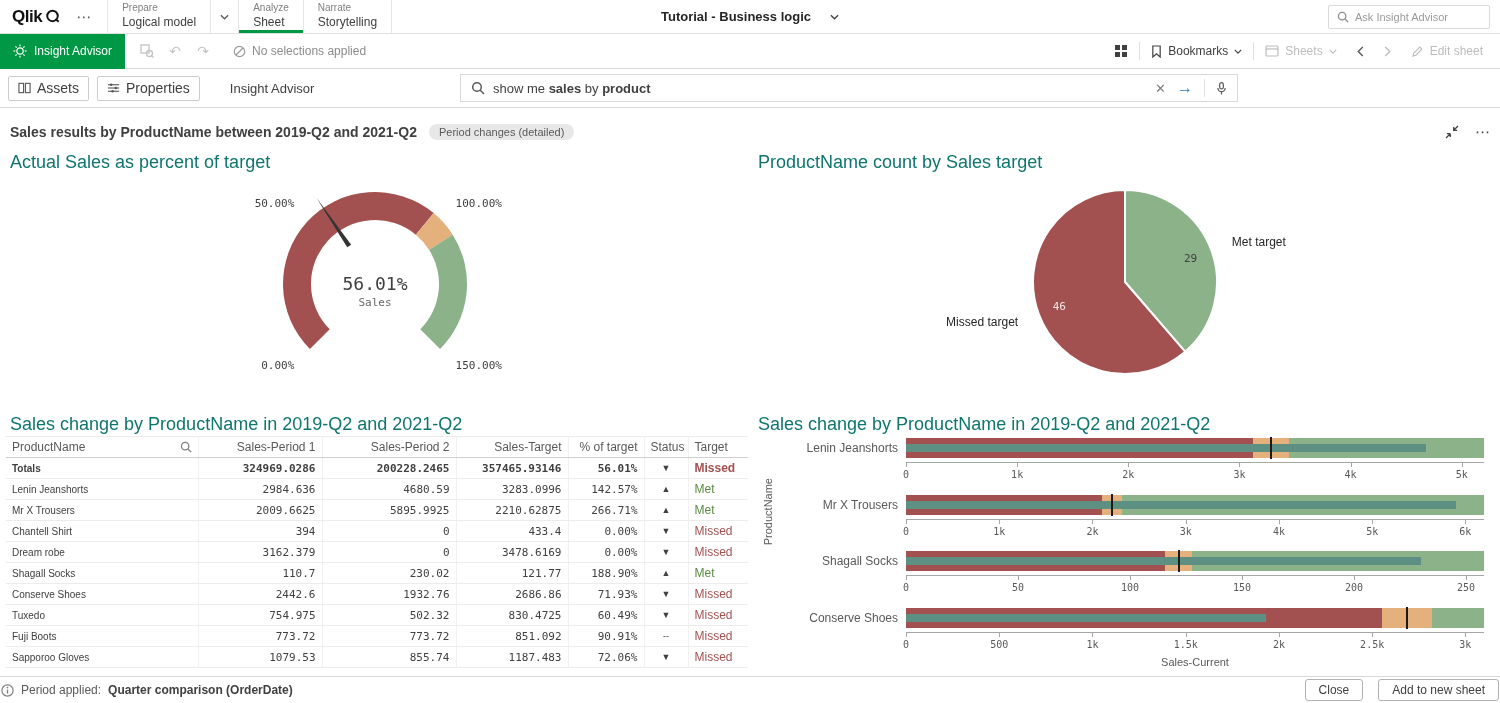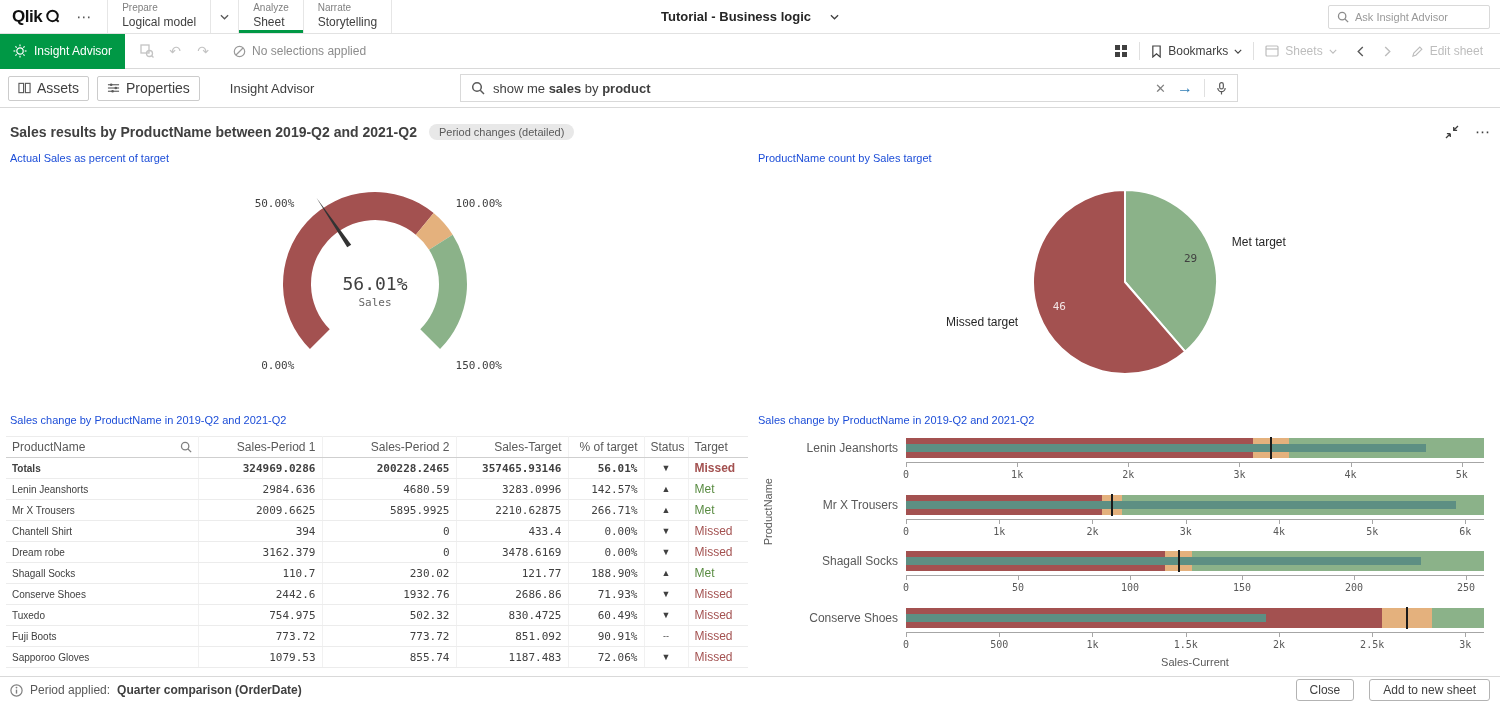--- a/index.html
+++ b/index.html
@@ -52,7 +52,7 @@
   .results-title { font-size:14px; font-weight:700; color:#404040; }
   .badge { margin-left:12px; background:#e8e8e8; border-radius:9px; padding:2px 10px; font-size:11px; color:#595959; }
   .header-actions { margin-left:auto; display:flex; align-items:center; gap:16px; color:#404040; }
-  .chart-title { position:absolute; font-size:11px; color:#1d4ed8; }
+  .chart-title { position:absolute; font-size:18px; color:#0f766e; }
   #gauge-title { left:10px; top:44px; }
   #pie-title   { left:758px; top:44px; }
   #table-title { left:10px; top:306px; }

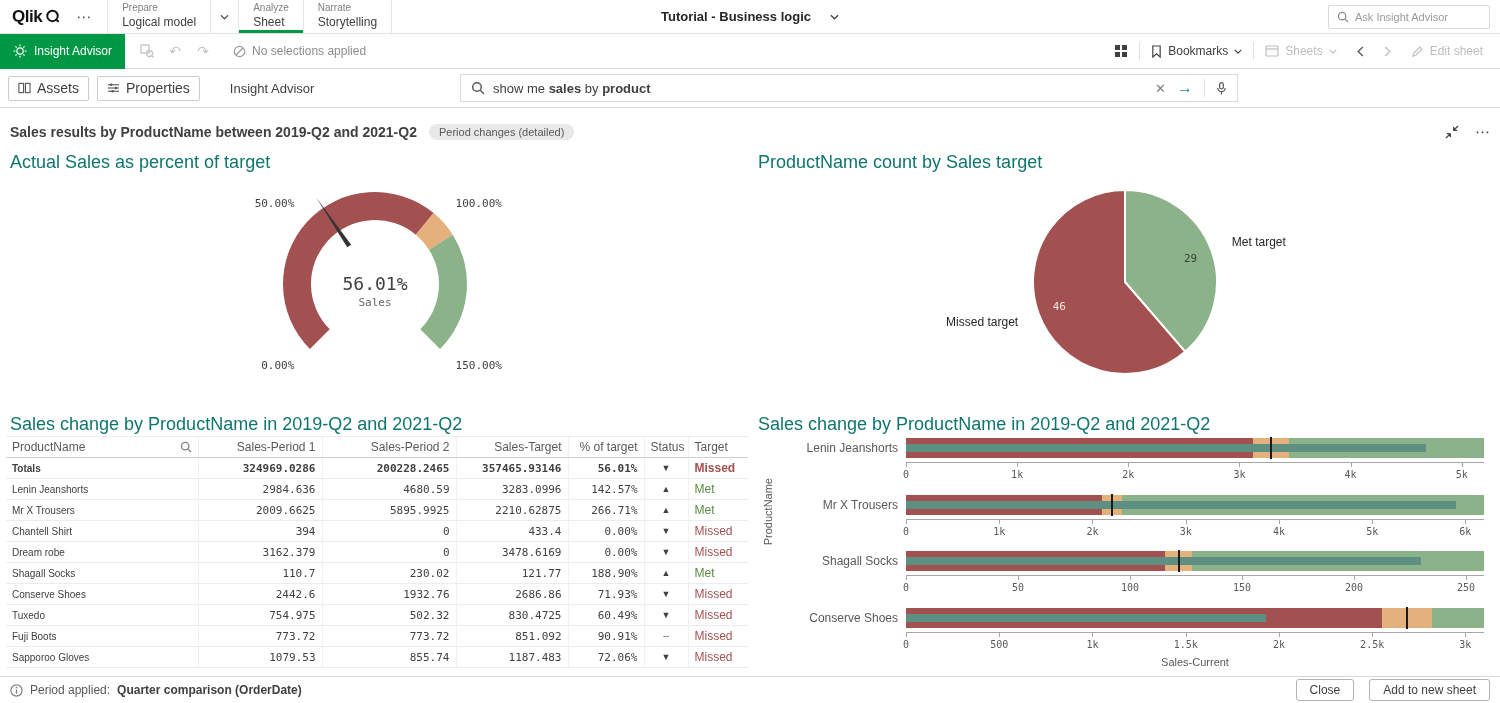--- a/index.html
+++ b/index.html
@@ -89,7 +89,7 @@
   .b-ticklbl { position:absolute; top:6px; transform:translateX(-50%); font-family:"DejaVu Sans Mono", monospace; font-size:10px; color:#595959; white-space:nowrap; }
 
   
-  .footerbar { height:27px; border-top:1px solid #d9d9d9; display:flex; align-items:center; padding:0 10px; gap:7px; background:#fff; }
+  .footerbar { height:27px; border-top:1px solid #d9d9d9; display:flex; align-items:center; padding:0 1px; gap:7px; background:#fff; }
   .footer-label { font-size:12px; color:#595959; }
   .footer-value { font-size:12px; color:#404040; font-weight:700; }
   .fbtn { border:1px solid #b3b3b3; border-radius:3px; background:#fff; font-size:12px; color:#404040; padding:3px 13px; margin-left:8px; cursor:pointer; }

